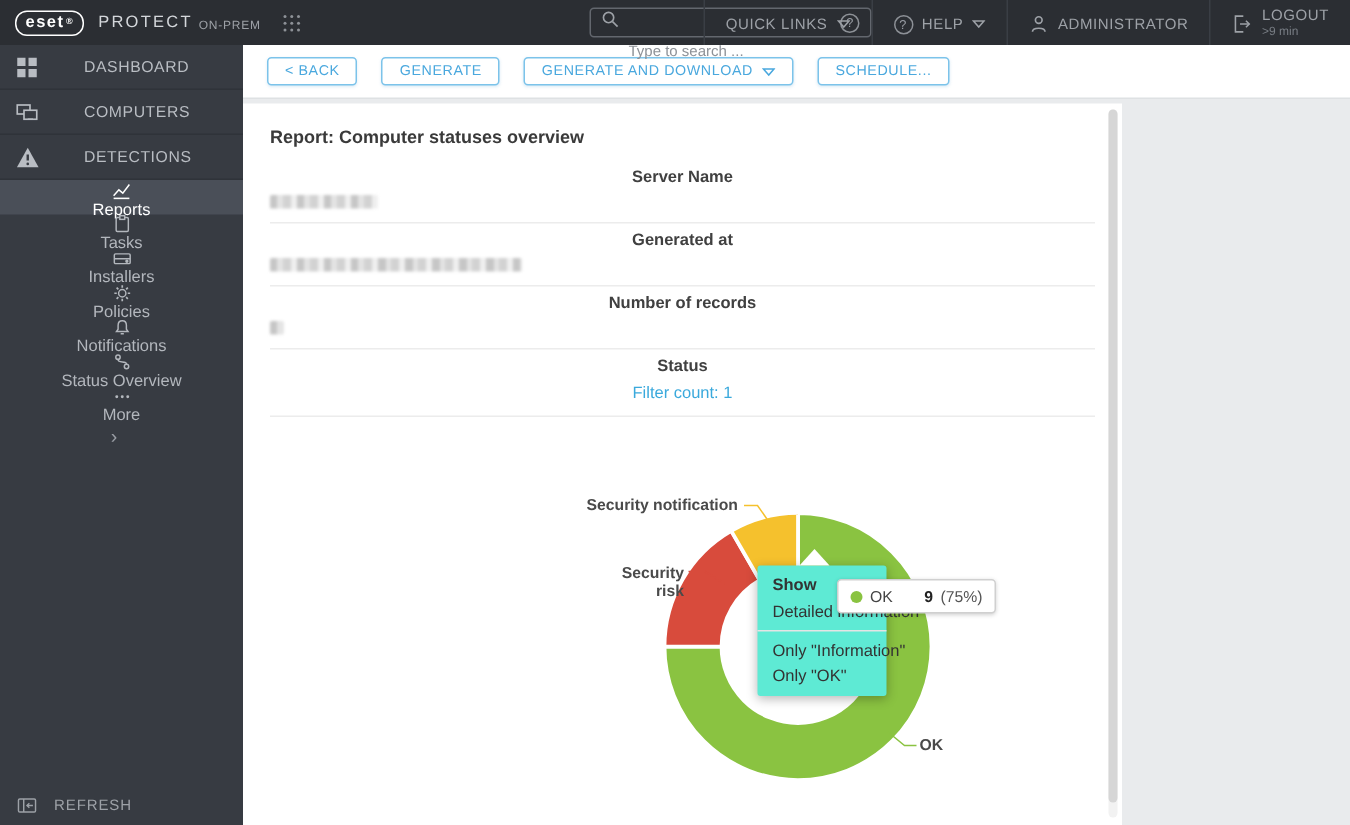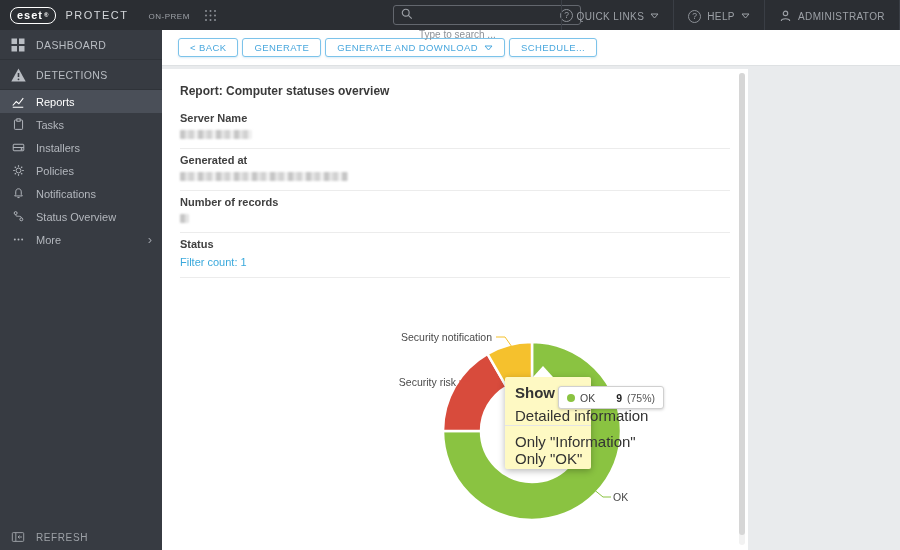--- a/index.html
+++ b/index.html
@@ -12,7 +12,7 @@
   .logo-box { border:1.5px solid #fff; border-radius:8px; padding:0 6px 1px 6px; color:#fff; font-weight:bold; font-size:11px; letter-spacing:1px; line-height:14px; }
   .reg { color:#fff; font-size:6px; vertical-align:top; margin-left:1px; }
   .product { color:#d4d7db; font-size:11px; letter-spacing:1.5px; margin-left:9px; }
-  .edition { color:#9da1a7; font-size:8px; letter-spacing:.5px; margin-left:20px; margin-top:2px; }
+  .edition { color:#9da1a7; font-size:8px; letter-spacing:.5px; margin-left:4px; margin-top:2px; }
   .grid-icon { margin-left:14px; display:inline-flex; }
   .search-wrap { position:absolute; left:393px; top:5px; width:188px; height:20px; border:1px solid #63676e; border-radius:3px; display:flex; align-items:center; padding:0 7px; gap:6px; }
   .search-wrap input { flex:1; background:transparent; border:none; outline:none; color:#cfd2d6; font-size:10px; font-family:Liberation Sans, sans-serif;margin-top:38px; }

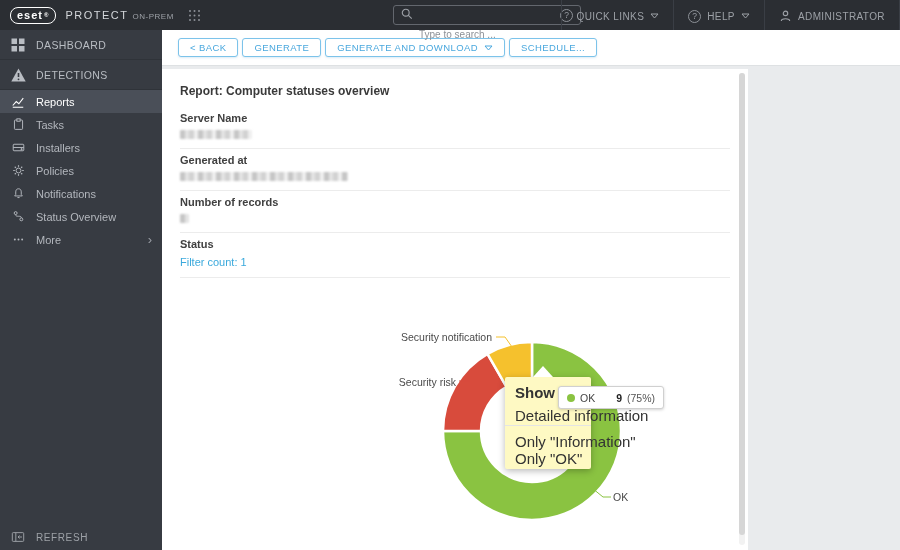--- a/index.html
+++ b/index.html
@@ -134,6 +134,17 @@
       <span>ADMINISTRATOR</span>
     </div>
     <div class="tb-sep"></div>
+    <div class="tb-item">
+      <svg width="14" height="14" viewBox="0 0 16 16" fill="none" stroke="#9da1a7" stroke-width="1.2">
+        <path d="M9 2 H3 V14 H9"></path>
+          <line x1="6.5" y1="8" x2="13.5" y2="8"></line>
+          <polyline points="11,5.5 13.5,8 11,10.5"></polyline>
+      </svg>
+      <span class="logout-txt">
+        <span>LOGOUT</span>
+        <span class="logout-sub">&gt;9 min</span>
+      </span>
+    </div>
   </div>
 </div>
 

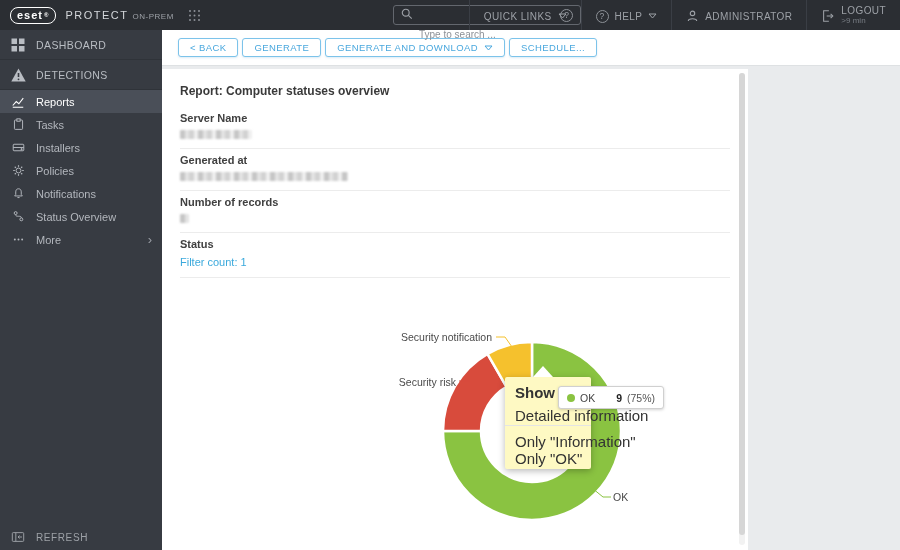--- a/index.html
+++ b/index.html
@@ -26,7 +26,7 @@
 
   
   .sidebar { position:absolute; left:0; top:30px; width:162px; height:520px; background:#373b42; z-index:9; }
-  .nav-main { height:30px; display:flex; align-items:center; border-bottom:1px solid #2f3339; color:#b9bdc3; font-size:10.5px; letter-spacing:.4px; cursor:pointer; }
+  .nav-main { height:30px; display:flex; align-items:center; border-bottom:1px solid #2f3339; color:#b9bdc3; font-size:10.5px; letter-spacing:.4px; cursor:pointer;gap:20px; }
   .nav-sub { height:23px; display:flex; align-items:center; color:#b3b7bd; font-size:11px; cursor:pointer; }
   .nav-sub.selected { background:#4a4f58; color:#fff; }
   .ic-col { width:36px; display:flex; justify-content:center; flex:none; }

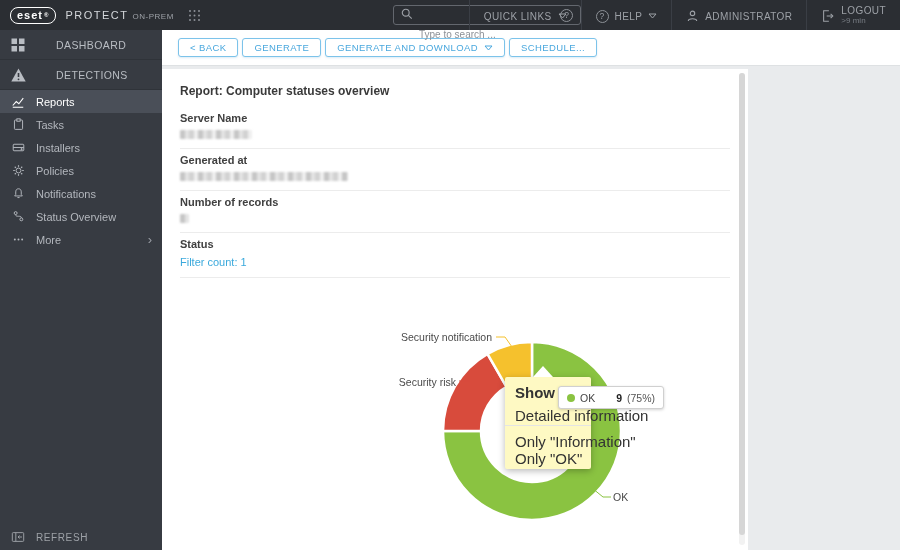--- a/index.html
+++ b/index.html
@@ -35,7 +35,7 @@
   .collapse-row { position:absolute; bottom:0; left:0; width:162px; height:26px; display:flex; align-items:center; color:#9da1a7; font-size:10px; letter-spacing:.6px; cursor:pointer; }
 
   
-  .toolbar { position:absolute; left:162px; top:30px; width:738px; height:36px; background:#fff; border-bottom:1px solid #dee1e3; display:flex; align-items:center; gap:4px; padding-left:16px; z-index:5; }
+  .toolbar { position:absolute; left:162px; top:30px; width:738px; height:36px; background:#fff; border-bottom:1px solid #dee1e3; display:flex; align-items:center; gap:16px; padding-left:16px; z-index:5; }
   .btn { height:19px; border:1px solid #7cc3ea; border-radius:3px; background:#fff; color:#4aa8de; font-size:9.5px; font-family:inherit; letter-spacing:.4px; padding:0 11px; display:flex; align-items:center; gap:6px; cursor:pointer; box-shadow:0 1px 2px rgba(120,180,220,.25); }
   .content { position:absolute; left:162px; top:69px; width:586px; height:481px; background:#fff; z-index:1; }
   .content-inner { padding:0 18px; }

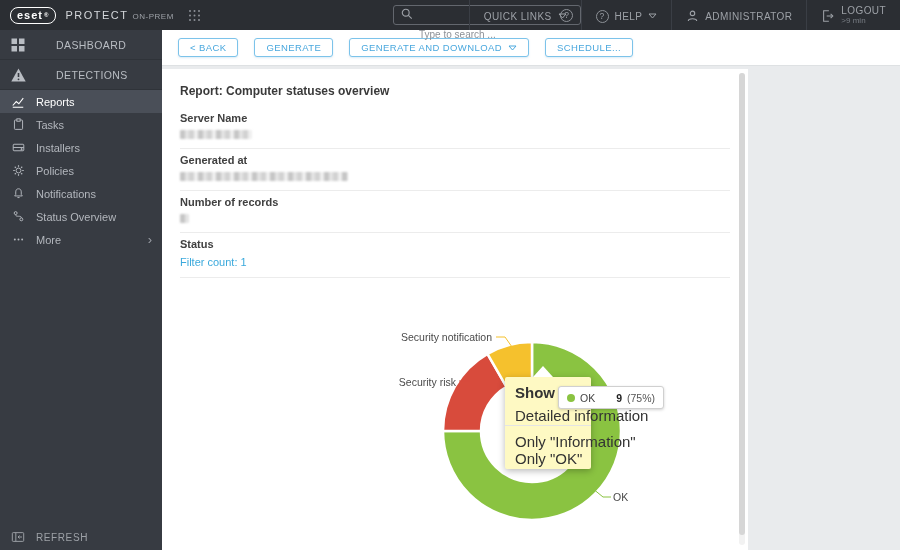--- a/index.html
+++ b/index.html
@@ -162,6 +162,16 @@
   </div>
   <div class="nav-main">
     <span class="ic-col">
+      <svg width="16" height="16" viewBox="0 0 16 16" fill="none" stroke="currentColor" stroke-width="1.1">
+        <rect x="1.5" y="3" width="8.5" height="6"></rect>
+          <rect x="6" y="6.5" width="8.5" height="6" fill="#373b42"></rect>
+        <line x1="8.5" y1="12.5" x2="12" y2="12.5"></line>
+      </svg>
+    </span>
+    <span class="nav-label">COMPUTERS</span>
+  </div>
+  <div class="nav-main">
+    <span class="ic-col">
       <svg width="17" height="16" viewBox="0 0 16 16">
         <path d="M8 1.5 L15.2 14.5 H0.8 Z" fill="currentColor"></path>
         <line x1="8" y1="6" x2="8" y2="10" stroke="#373b42" stroke-width="1.6"></line>

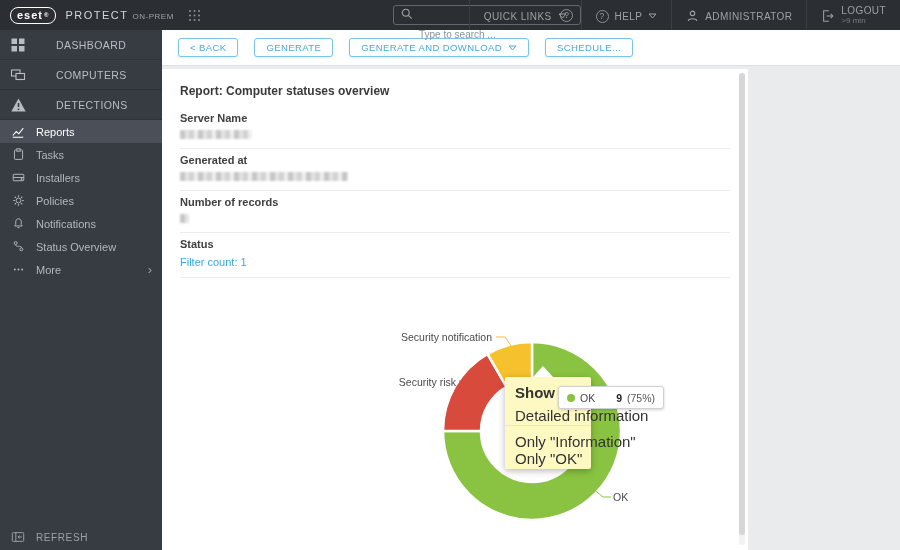--- a/index.html
+++ b/index.html
@@ -40,7 +40,7 @@
   .content { position:absolute; left:162px; top:69px; width:586px; height:481px; background:#fff; z-index:1; }
   .content-inner { padding:0 18px; }
   .report-title { font-size:12px; font-weight:bold; color:#3a3a3a; padding:15px 0 9px 0; }
-  .field { padding:5px 0 9px 0; border-bottom:1px solid #ececec; }
+  .field { padding:5px 0 9px 0; border-bottom:1px solid #ececec;text-align:center; }
   .field-label { font-size:11px; font-weight:bold; color:#404040; margin-bottom:6px; }
   .redacted { height:9px; border-radius:1px; background:repeating-linear-gradient(90deg,#c6c6c6 0 5px,#e3e3e3 5px 9px,#d2d2d2 9px 14px,#efefef 14px 18px); filter:blur(1.1px); }
   .r-short { width:72px; } .r-long { width:168px; } .r-tiny { width:9px; }

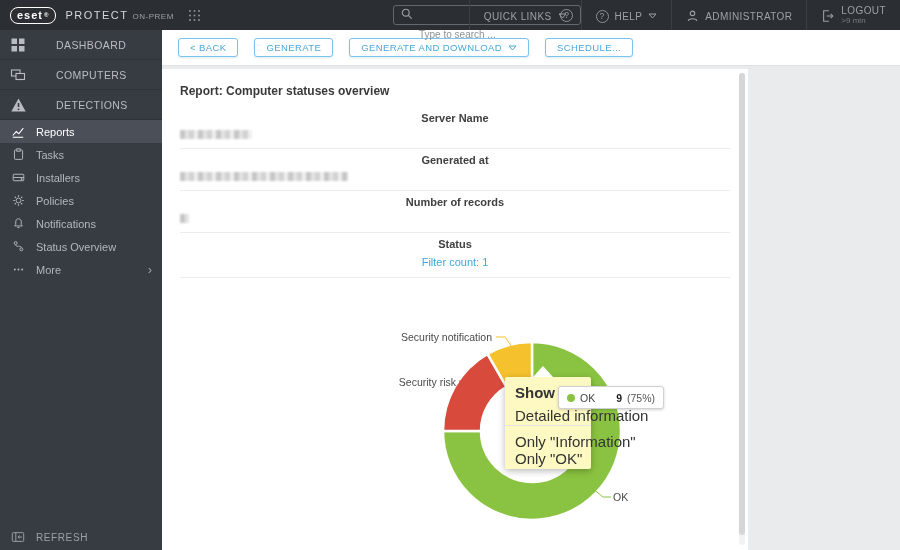--- a/index.html
+++ b/index.html
@@ -27,7 +27,7 @@
   
   .sidebar { position:absolute; left:0; top:30px; width:162px; height:520px; background:#373b42; z-index:9; }
   .nav-main { height:30px; display:flex; align-items:center; border-bottom:1px solid #2f3339; color:#b9bdc3; font-size:10.5px; letter-spacing:.4px; cursor:pointer;gap:20px; }
-  .nav-sub { height:23px; display:flex; align-items:center; color:#b3b7bd; font-size:11px; cursor:pointer; }
+  .nav-sub { height:23px; display:flex; align-items:center; color:#b3b7bd; font-size:11px; cursor:pointer;flex-direction:column; }
   .nav-sub.selected { background:#4a4f58; color:#fff; }
   .ic-col { width:36px; display:flex; justify-content:center; flex:none; }
   .nav-label { flex:1; }

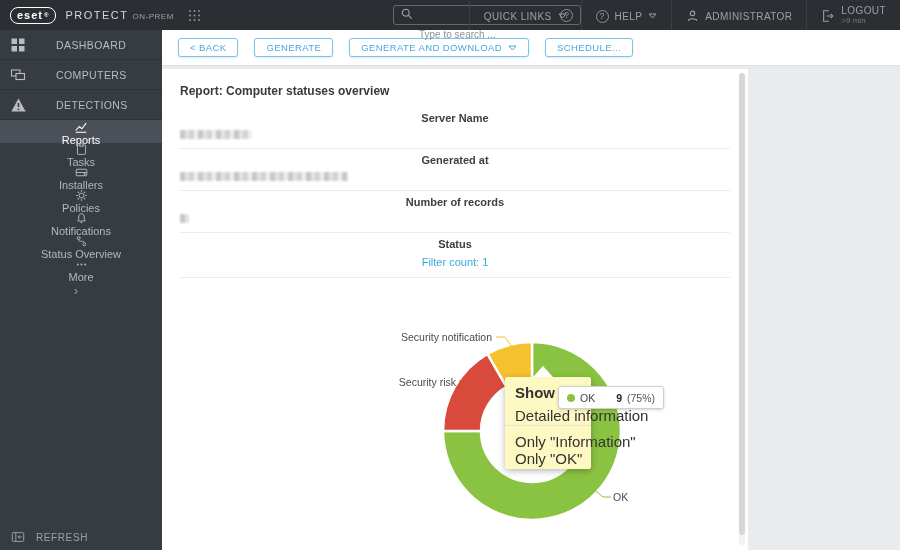--- a/index.html
+++ b/index.html
@@ -52,7 +52,7 @@
 
   
   .chart-svg { position:absolute; left:0; top:0; width:900px; height:550px; z-index:2; pointer-events:none; }
-  .chart-label { position:absolute; font-size:10.5px; color:#4a4a4a; z-index:3; }
+  .chart-label { position:absolute; font-size:10.5px; color:#4a4a4a; z-index:3;font-weight:bold; }
   .lbl-notif { left:386px; top:331px; width:106px; text-align:right; }
   .lbl-risk  { left:394px; top:376px; width:62px; text-align:right; }
   .lbl-ok    { left:613px; top:491px; }

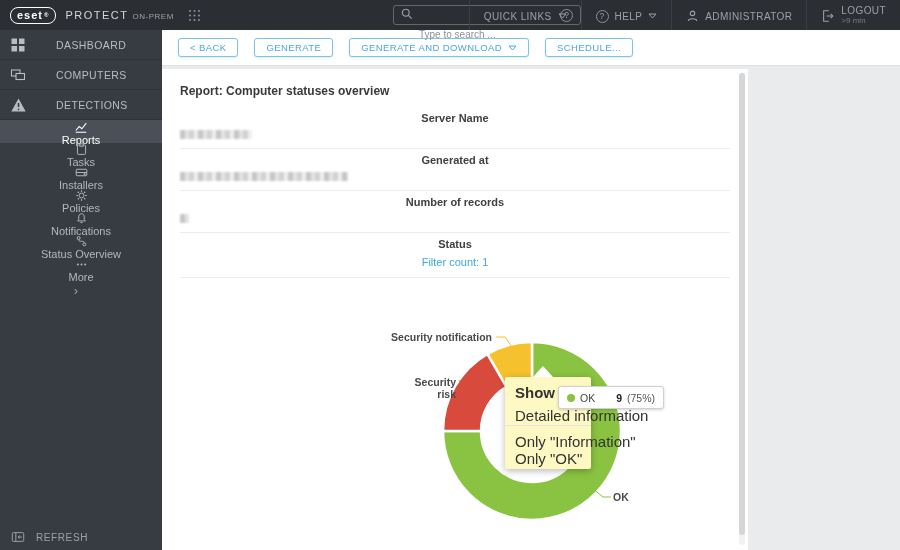--- a/index.html
+++ b/index.html
@@ -58,7 +58,7 @@
   .lbl-ok    { left:613px; top:491px; }
 
   
-  .ctx-menu { position:absolute; left:505px; top:377px; width:86px; background:#fef9c3; border-radius:2px; box-shadow:0 2px 7px rgba(0,0,0,.28); z-index:4; padding:4px 0 5px 0; font-size:15px; color:#333; }
+  .ctx-menu { position:absolute; left:505px; top:377px; width:86px; background:#5eead4; border-radius:2px; box-shadow:0 2px 7px rgba(0,0,0,.28); z-index:4; padding:4px 0 5px 0; font-size:11px; color:#333; }
   .ctx-arrow { position:absolute; left:28px; top:-11px; width:0; height:0; border-left:10px solid transparent; border-right:10px solid transparent; border-bottom:11px solid #fff; }
   .ctx-header { font-weight:bold; padding:3px 10px; }
   .ctx-item { padding:3px 10px; height:17px; white-space:nowrap; cursor:pointer; }

